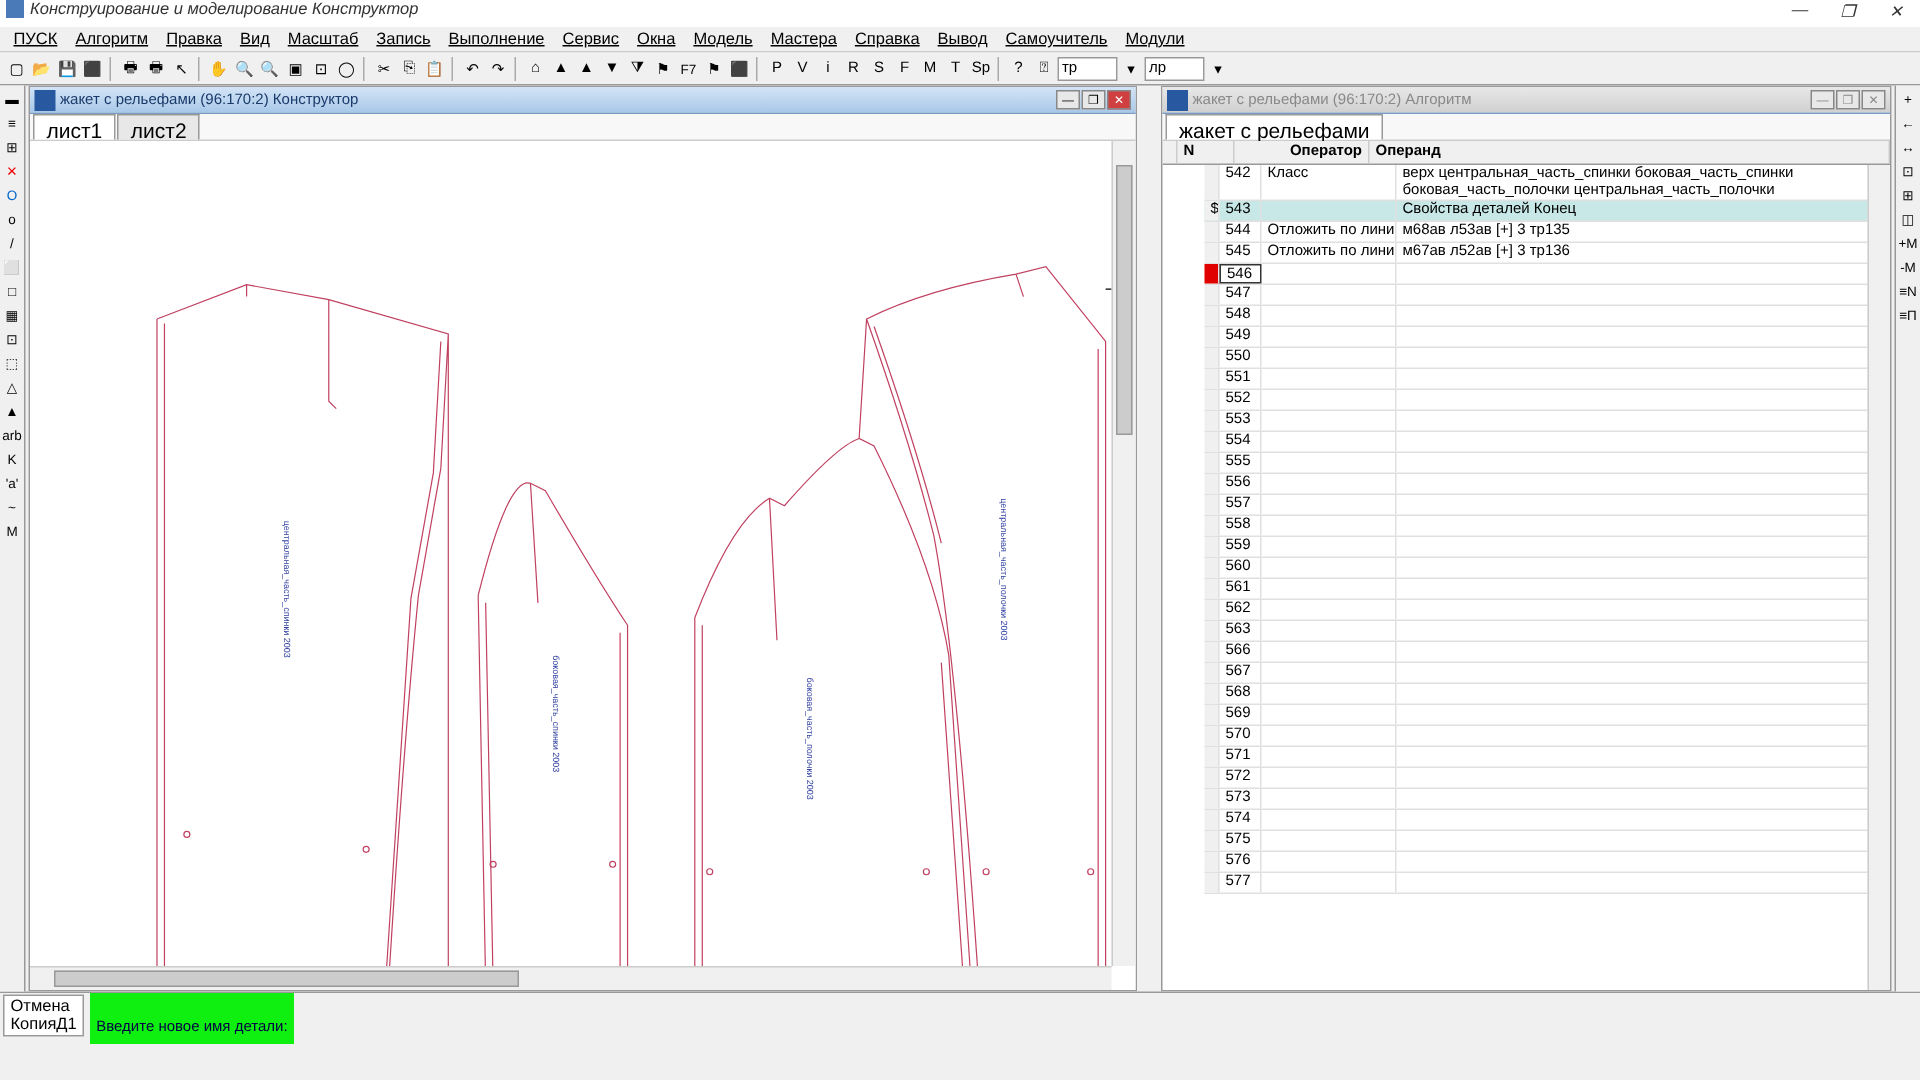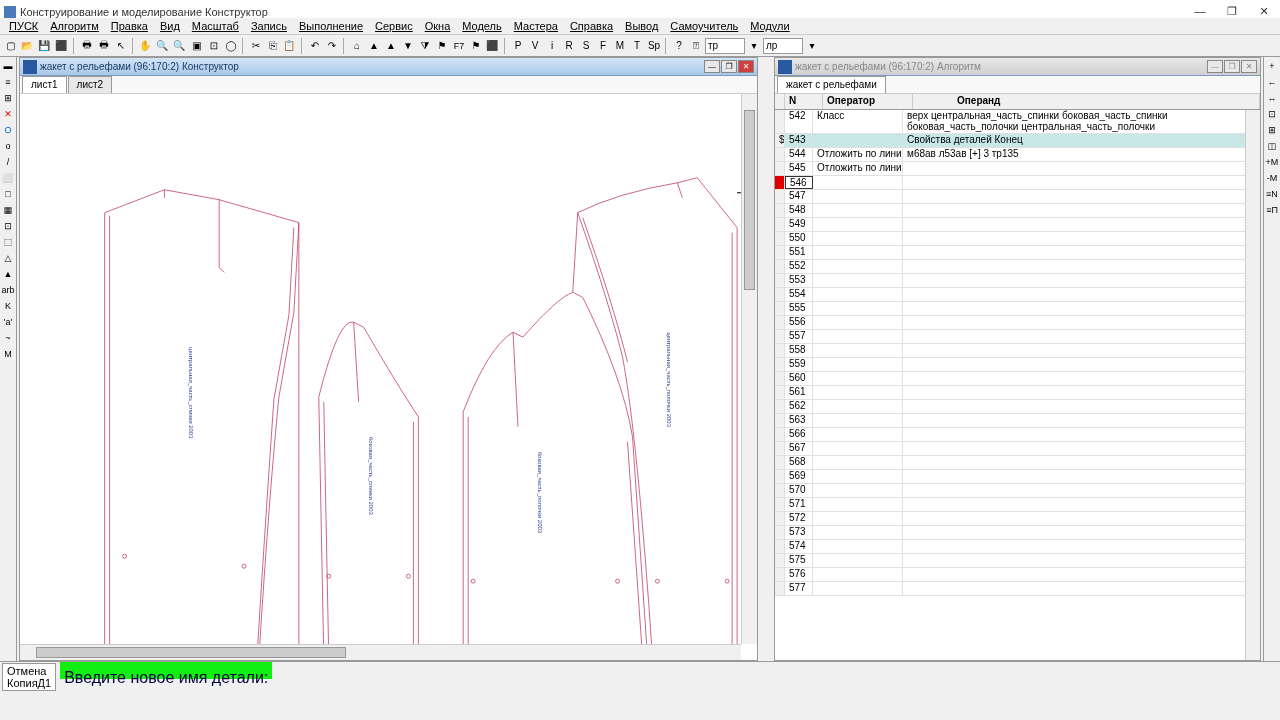--- a/index.html
+++ b/index.html
@@ -4,7 +4,7 @@
 <style>
 * { margin: 0; padding: 0; box-sizing: border-box; font-family: Tahoma, sans-serif; font-size: 11px; }
 body { background: #f0f0f0; width: 1280px; height: 720px; overflow: hidden; }
-.titlebar { height: 18px; background: #fff; display: flex; align-items: flex-end; padding: 0 4px; }
+.titlebar { height: 18px; background: #fff; display: flex; align-items: flex-start; padding: 0 4px; font-style: italic; }
 .titlebar .icon { width: 12px; height: 12px; background: #4a7ab8; margin-right: 4px; }
 .titlebar .title { flex: 1; color: #333; }
 .titlebar .win-btns { display: flex; gap: 8px; }

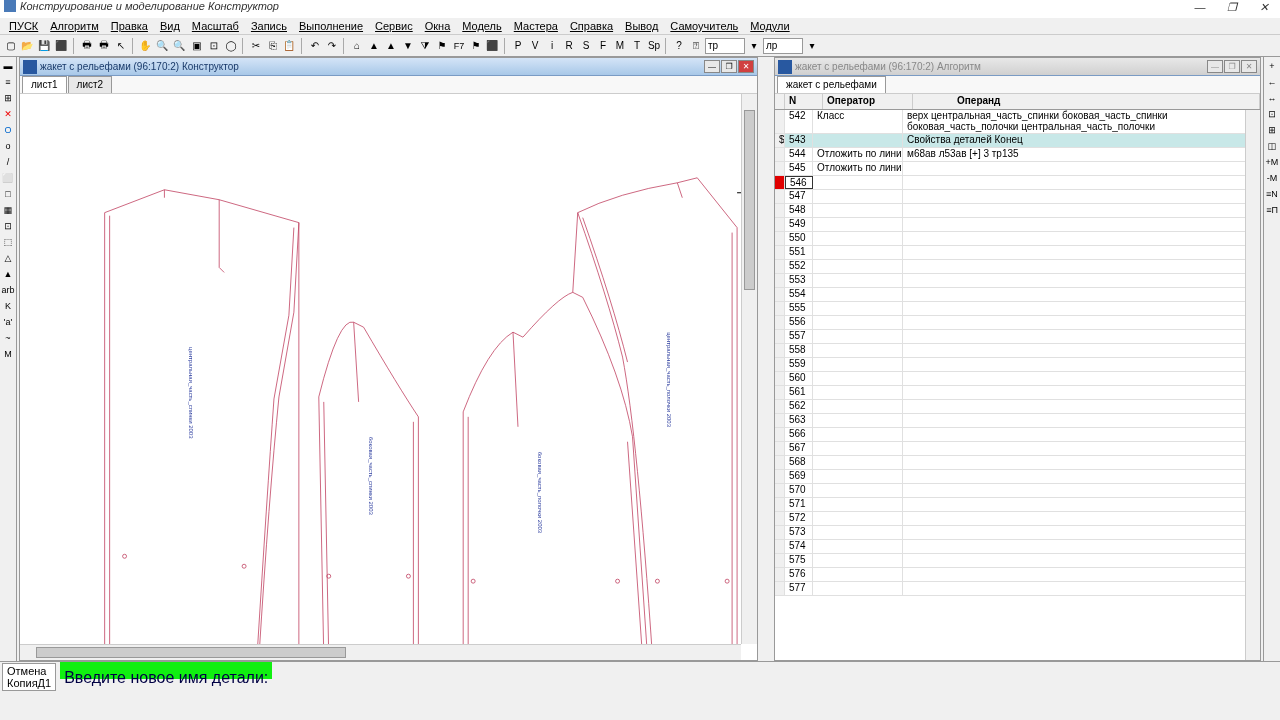--- a/index.html
+++ b/index.html
@@ -32,7 +32,7 @@
 .panel-title .pbtn { width: 16px; height: 13px; border: 1px solid #888; background: #e8e8e8; display: flex; align-items: center; justify-content: center; font-size: 8px; cursor: pointer; }
 .panel-title .pbtn.close { background: #d04040; color: #fff; }
 .tabs { height: 18px; background: #f8f8f8; border-bottom: 1px solid #ccc; display: flex; padding-left: 2px; }
-.tab { padding: 2px 8px; border: 1px solid #999; border-bottom: none; background: #fff; margin-right: 1px; font-size: 10px; cursor: pointer; }
+.tab { padding: 2px 8px; border: 1px solid #999; border-bottom: none; background: #fff; margin-right: 1px; font-size: 14px; cursor: pointer; }
 .tab.inactive { background: #e8e8e8; }
 .canvas-area { flex: 1; position: relative; background: #fff; overflow: hidden; }
 .canvas-area svg { width: 100%; height: 100%; }

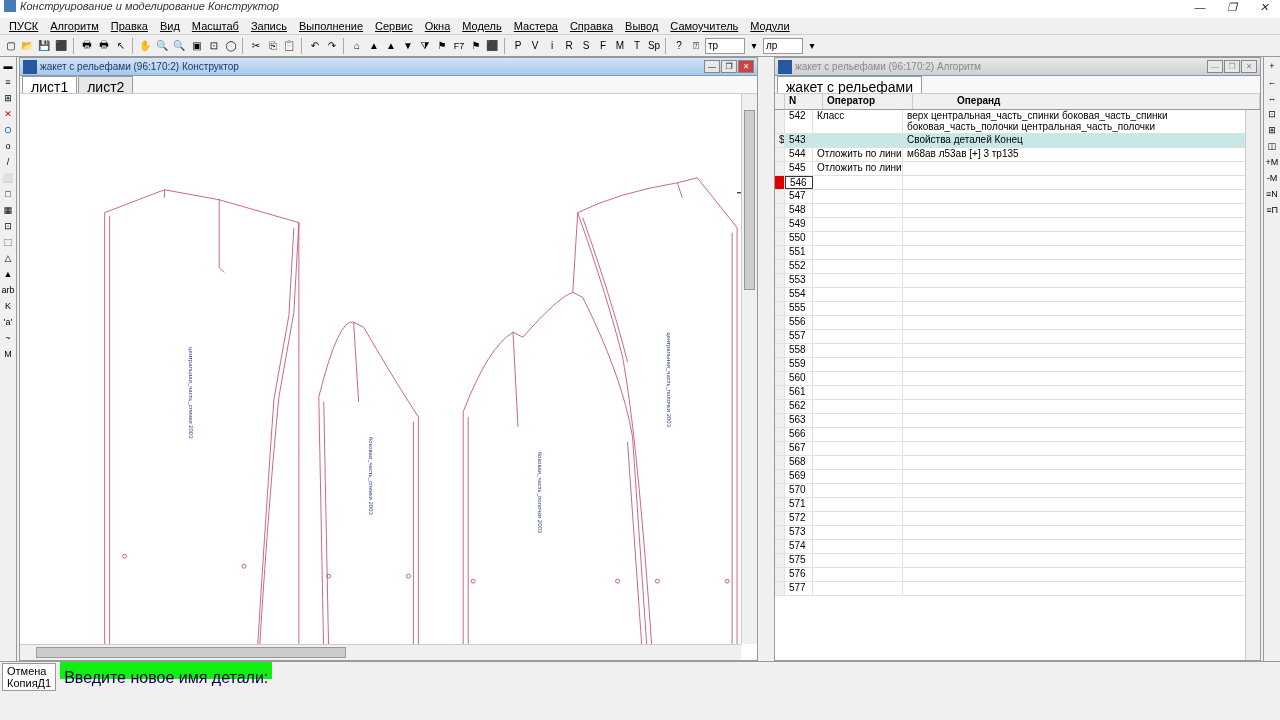--- a/index.html
+++ b/index.html
@@ -44,7 +44,7 @@
 .grid-header { display: flex; background: #f0f0f0; border-bottom: 1px solid #999; height: 16px; }
 .grid-header .gh { border-right: 1px solid #ccc; padding: 1px 4px; font-weight: bold; font-size: 10px; }
 .gh-n { width: 38px; }
-.gh-op { width: 90px; }
+.gh-op { width: 90px; text-align: right; }
 .gh-oper { flex: 1; margin-left: 40px; }
 .grid-rows { overflow-y: auto; height: calc(100% - 16px); }
 .grid-row { display: flex; height: 14px; border-bottom: 1px solid #e0e0e0; }

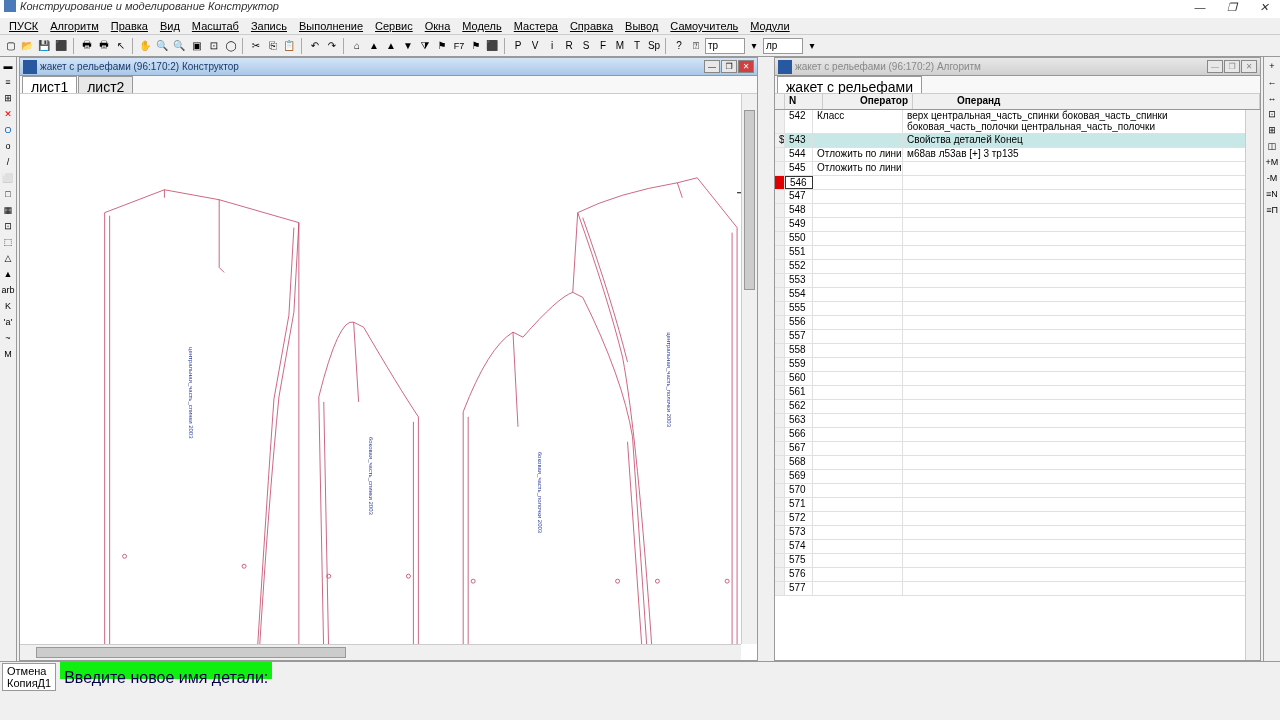--- a/index.html
+++ b/index.html
@@ -45,7 +45,7 @@
 .grid-header .gh { border-right: 1px solid #ccc; padding: 1px 4px; font-weight: bold; font-size: 10px; }
 .gh-n { width: 38px; }
 .gh-op { width: 90px; text-align: right; }
-.gh-oper { flex: 1; margin-left: 40px; }
+.gh-oper { flex: 1; }
 .grid-rows { overflow-y: auto; height: calc(100% - 16px); }
 .grid-row { display: flex; height: 14px; border-bottom: 1px solid #e0e0e0; }
 .grid-row .gc { border-right: 1px solid #e0e0e0; padding: 0 4px; font-size: 10px; overflow: hidden; white-space: nowrap; }

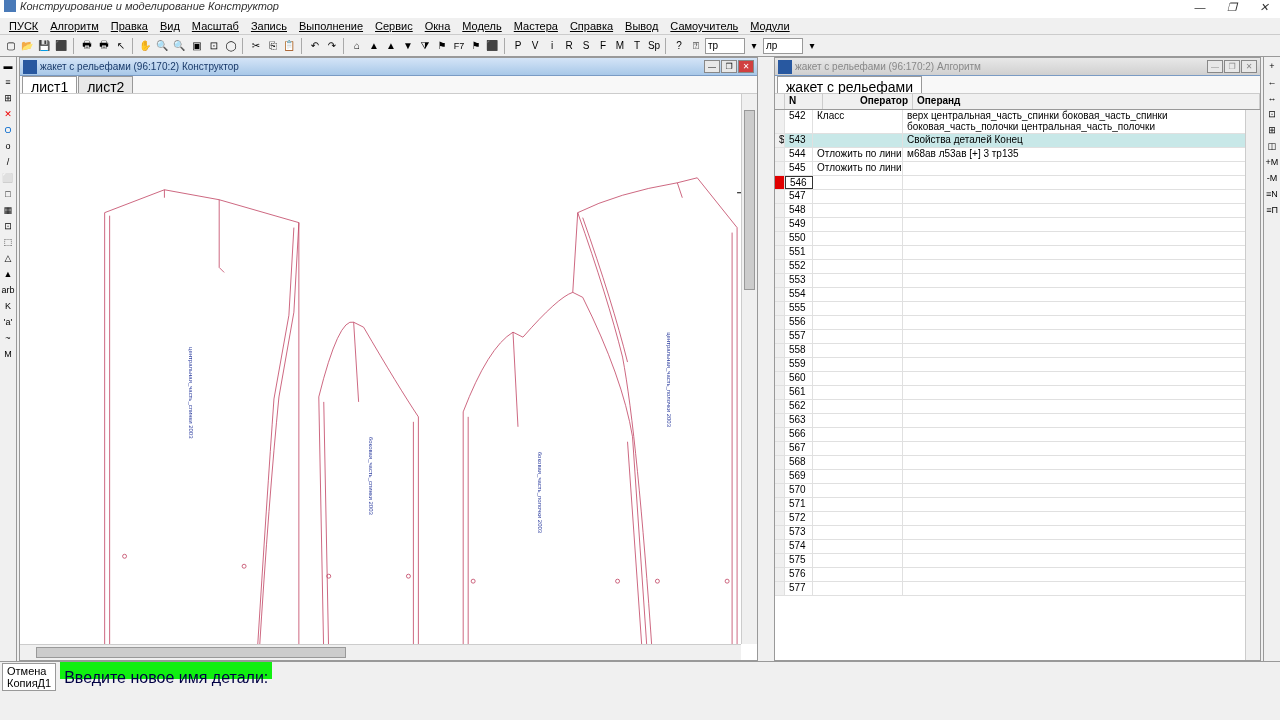--- a/index.html
+++ b/index.html
@@ -47,7 +47,7 @@
 .gh-op { width: 90px; text-align: right; }
 .gh-oper { flex: 1; }
 .grid-rows { overflow-y: auto; height: calc(100% - 16px); }
-.grid-row { display: flex; height: 14px; border-bottom: 1px solid #e0e0e0; }
+.grid-row { display: flex; height: 14px; border-bottom: 1px solid #e0e0e0; margin-left: 28px; }
 .grid-row .gc { border-right: 1px solid #e0e0e0; padding: 0 4px; font-size: 10px; overflow: hidden; white-space: nowrap; }
 .gc-mark { width: 10px; background: #f0f0f0; }
 .gc-n { width: 28px; text-align: left; }

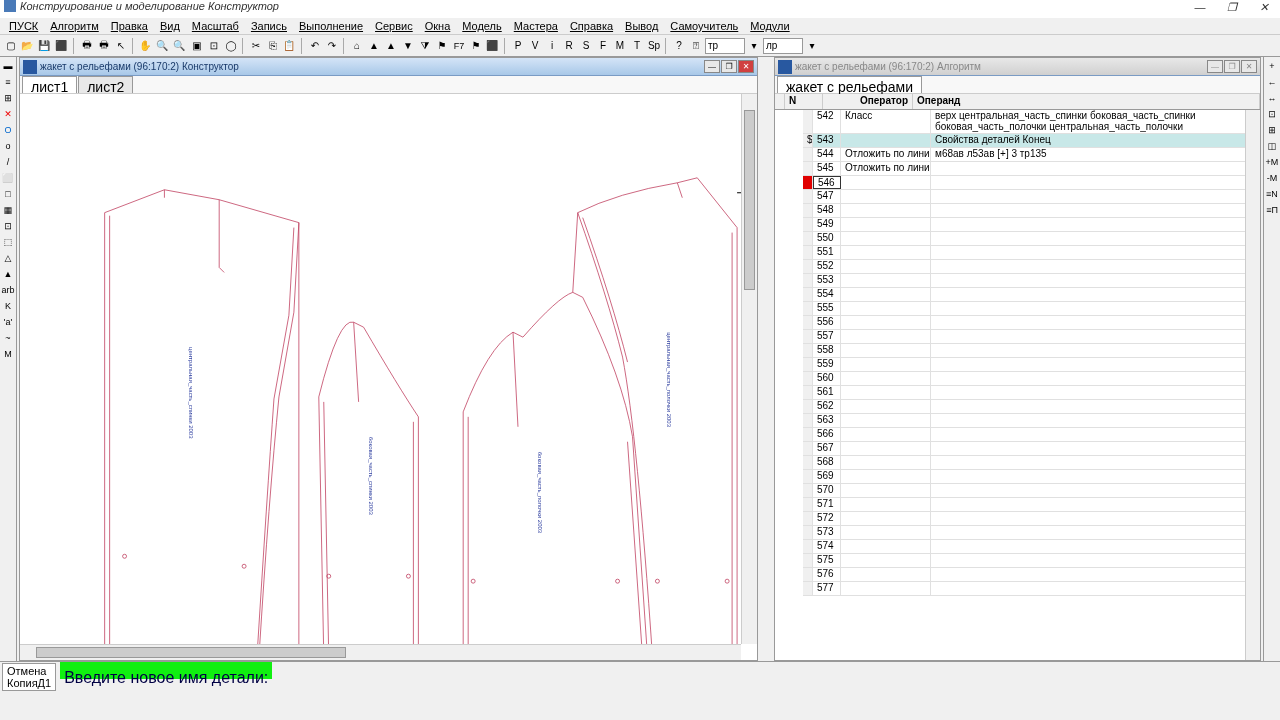--- a/index.html
+++ b/index.html
@@ -271,6 +271,7 @@
               <div class="gc gc-mark"></div>
               <div class="gc gc-n">545</div>
               <div class="gc gc-op">Отложить по линии</div>
+              <div class="gc gc-oper">м67ав л52ав [+] 3 тр136</div>
             </div>
             <div class="grid-row active">
               <div class="gc gc-mark"></div>

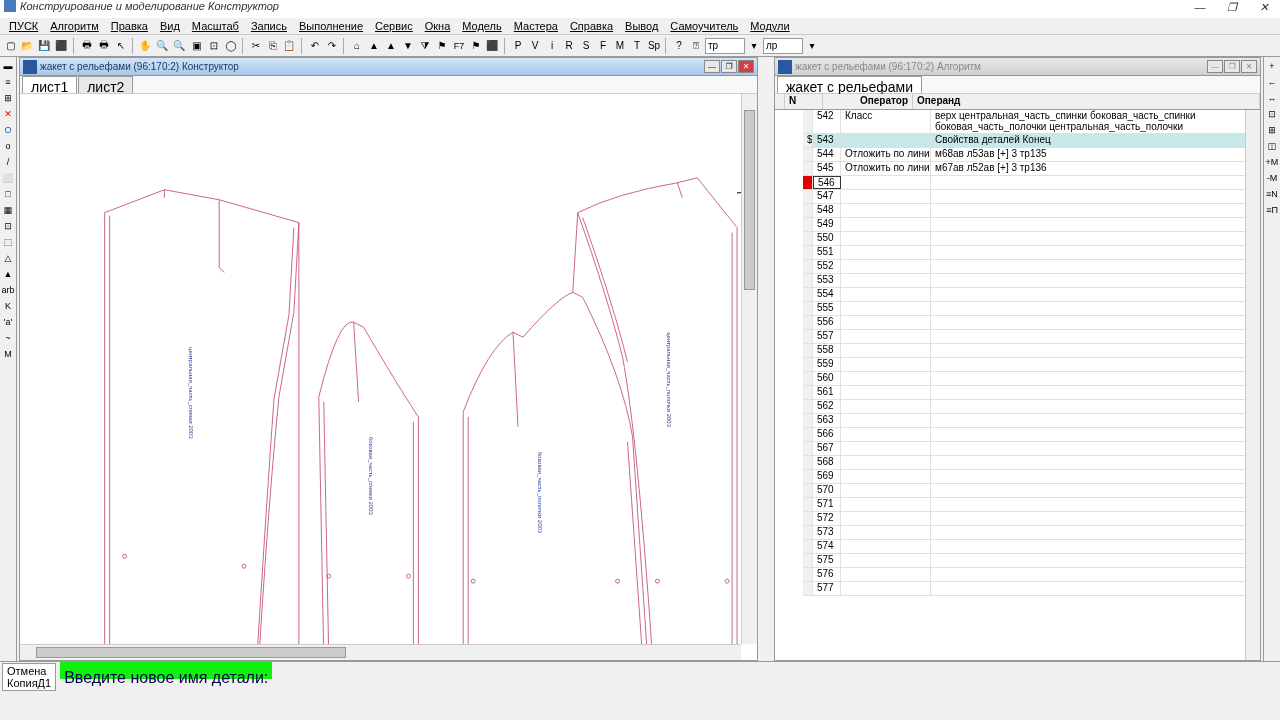--- a/index.html
+++ b/index.html
@@ -61,7 +61,7 @@
 .grid-scroll-v { position: absolute; right: 0; top: 16px; bottom: 0; width: 15px; background: #f0f0f0; border-left: 1px solid #ccc; }
 .bottom-area { height: 60px; display: flex; flex-direction: row; border-top: 1px solid #999; }
 .log-area { height: 28px; background: #fff; padding: 1px 4px; border: 1px solid #999; margin: 1px 2px; font-size: 10px; line-height: 12px; }
-.prompt-bar { height: 17px; background: #10f010; padding: 7px 4px; margin: 0 2px; font-size: 16px; color: #004; }
+.prompt-bar { height: 17px; background: #10f010; padding: 17px 4px; margin: 0 2px; font-size: 10px; color: #004; }
 .plabel { font-size: 6px; fill: #3040a0; }
 </style>
 </head>

